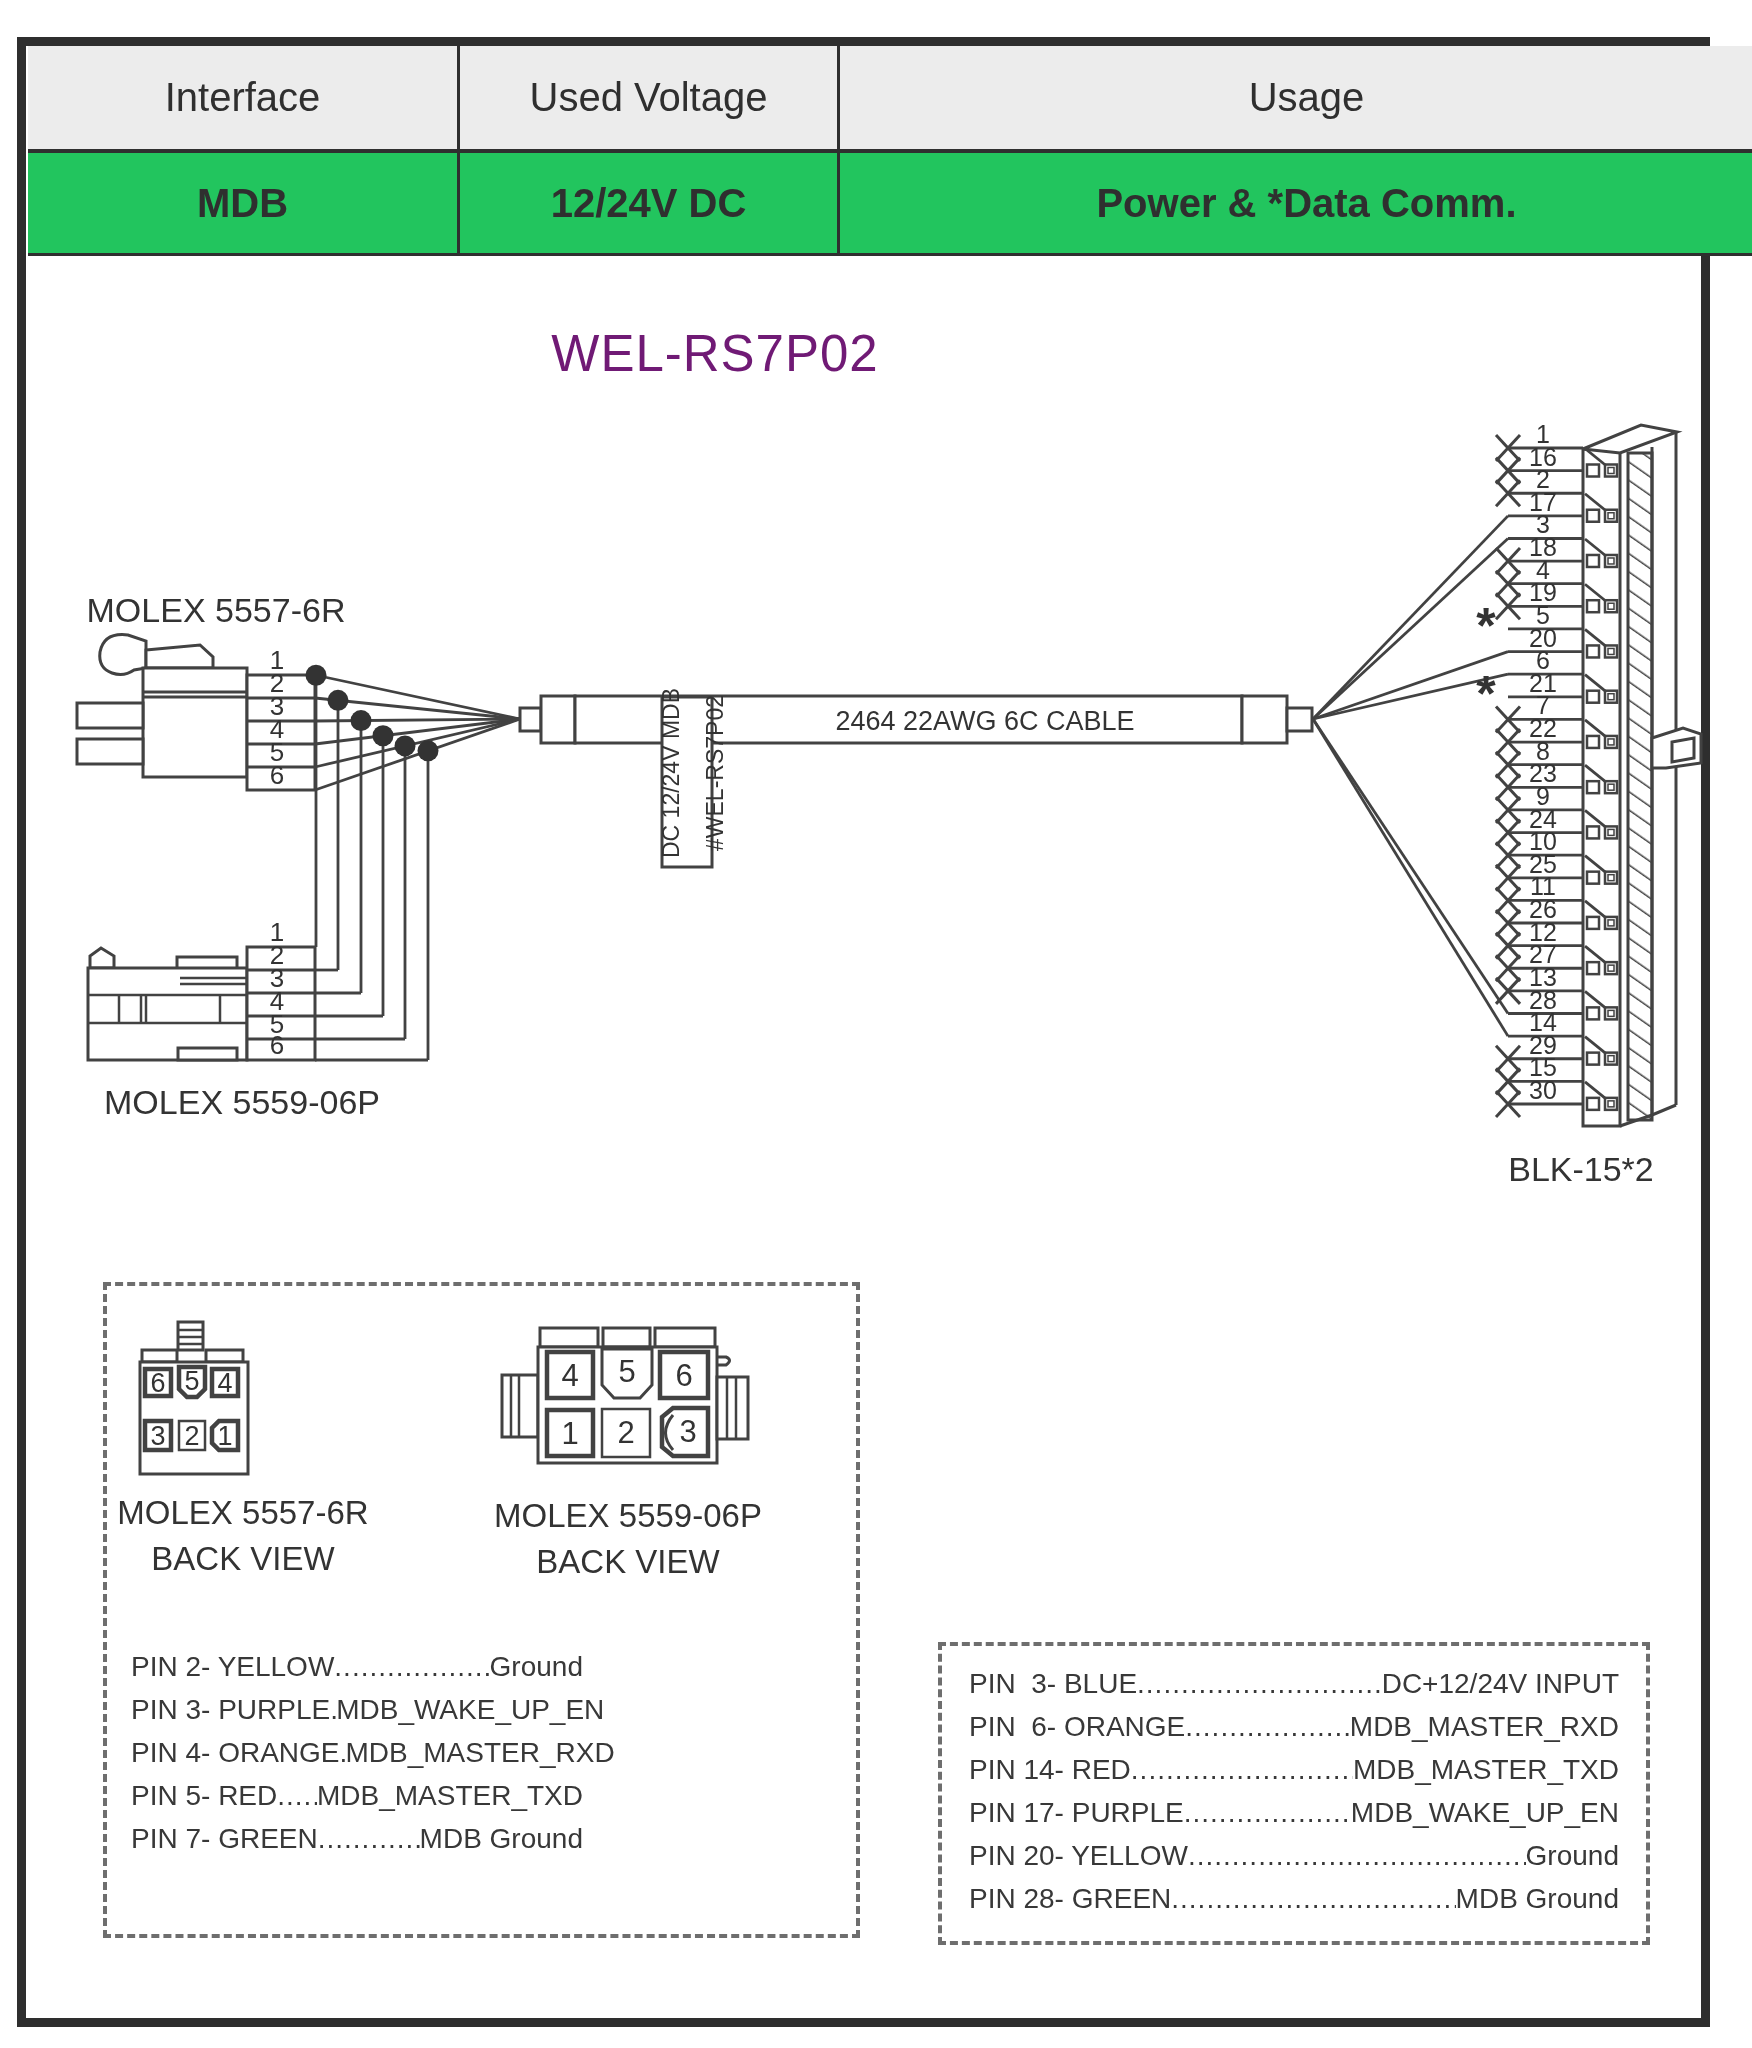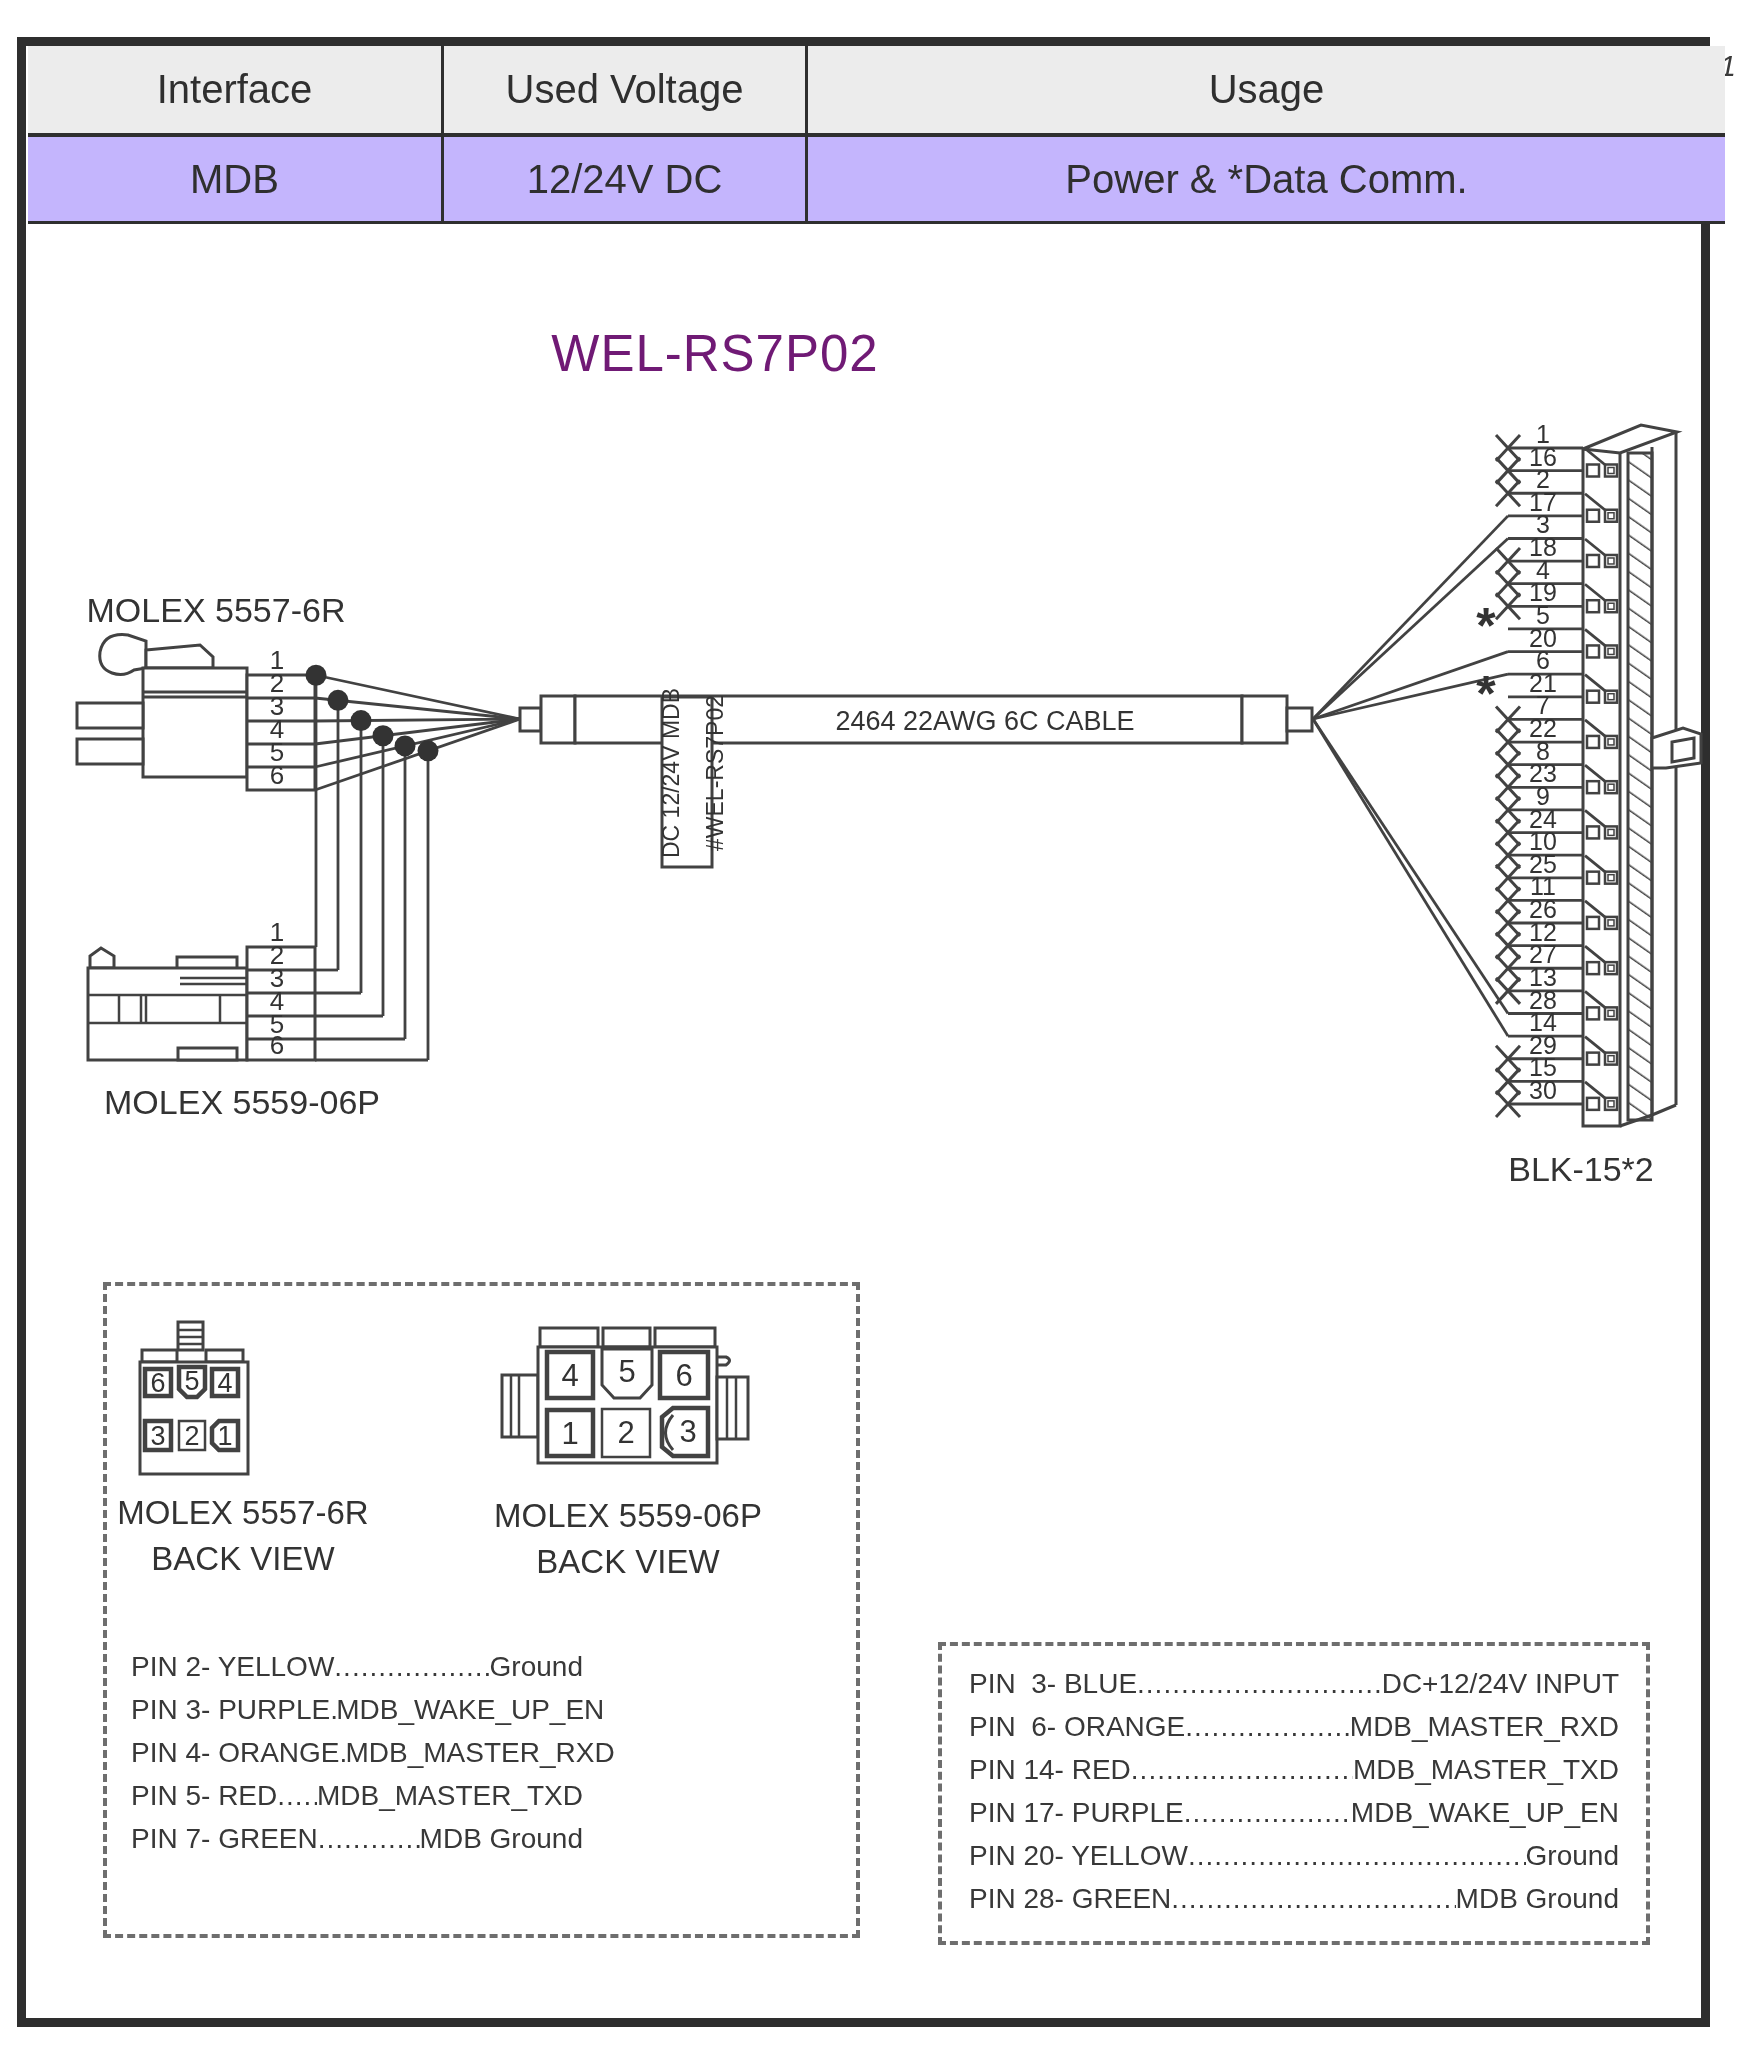--- a/index.html
+++ b/index.html
@@ -11,7 +11,7 @@
   #page-border{left:17px;top:37px;width:1693px;height:1990px;border:9px solid #2e2e2e;box-sizing:border-box;}
   
   #spec-table{left:28px;top:46px;width:1691px;border-collapse:collapse;table-layout:fixed;}
-  #spec-table td{border:3px solid #2f2f2f;border-top:none;text-align:center;vertical-align:middle;font-size:40px;color:#2f2f2f;padding:0;}
+  #spec-table td{border:3px solid #2f2f2f;border-top:none;text-align:center;vertical-align:middle;font-size:40px;color:#2f2f2f;padding:8px;}
   #spec-table td:first-child{border-left:none;}
   #spec-table td:last-child{border-right:none;}
   #spec-table .hdr td{background:#ececec;height:87px;border-bottom:4px solid #2f2f2f;}

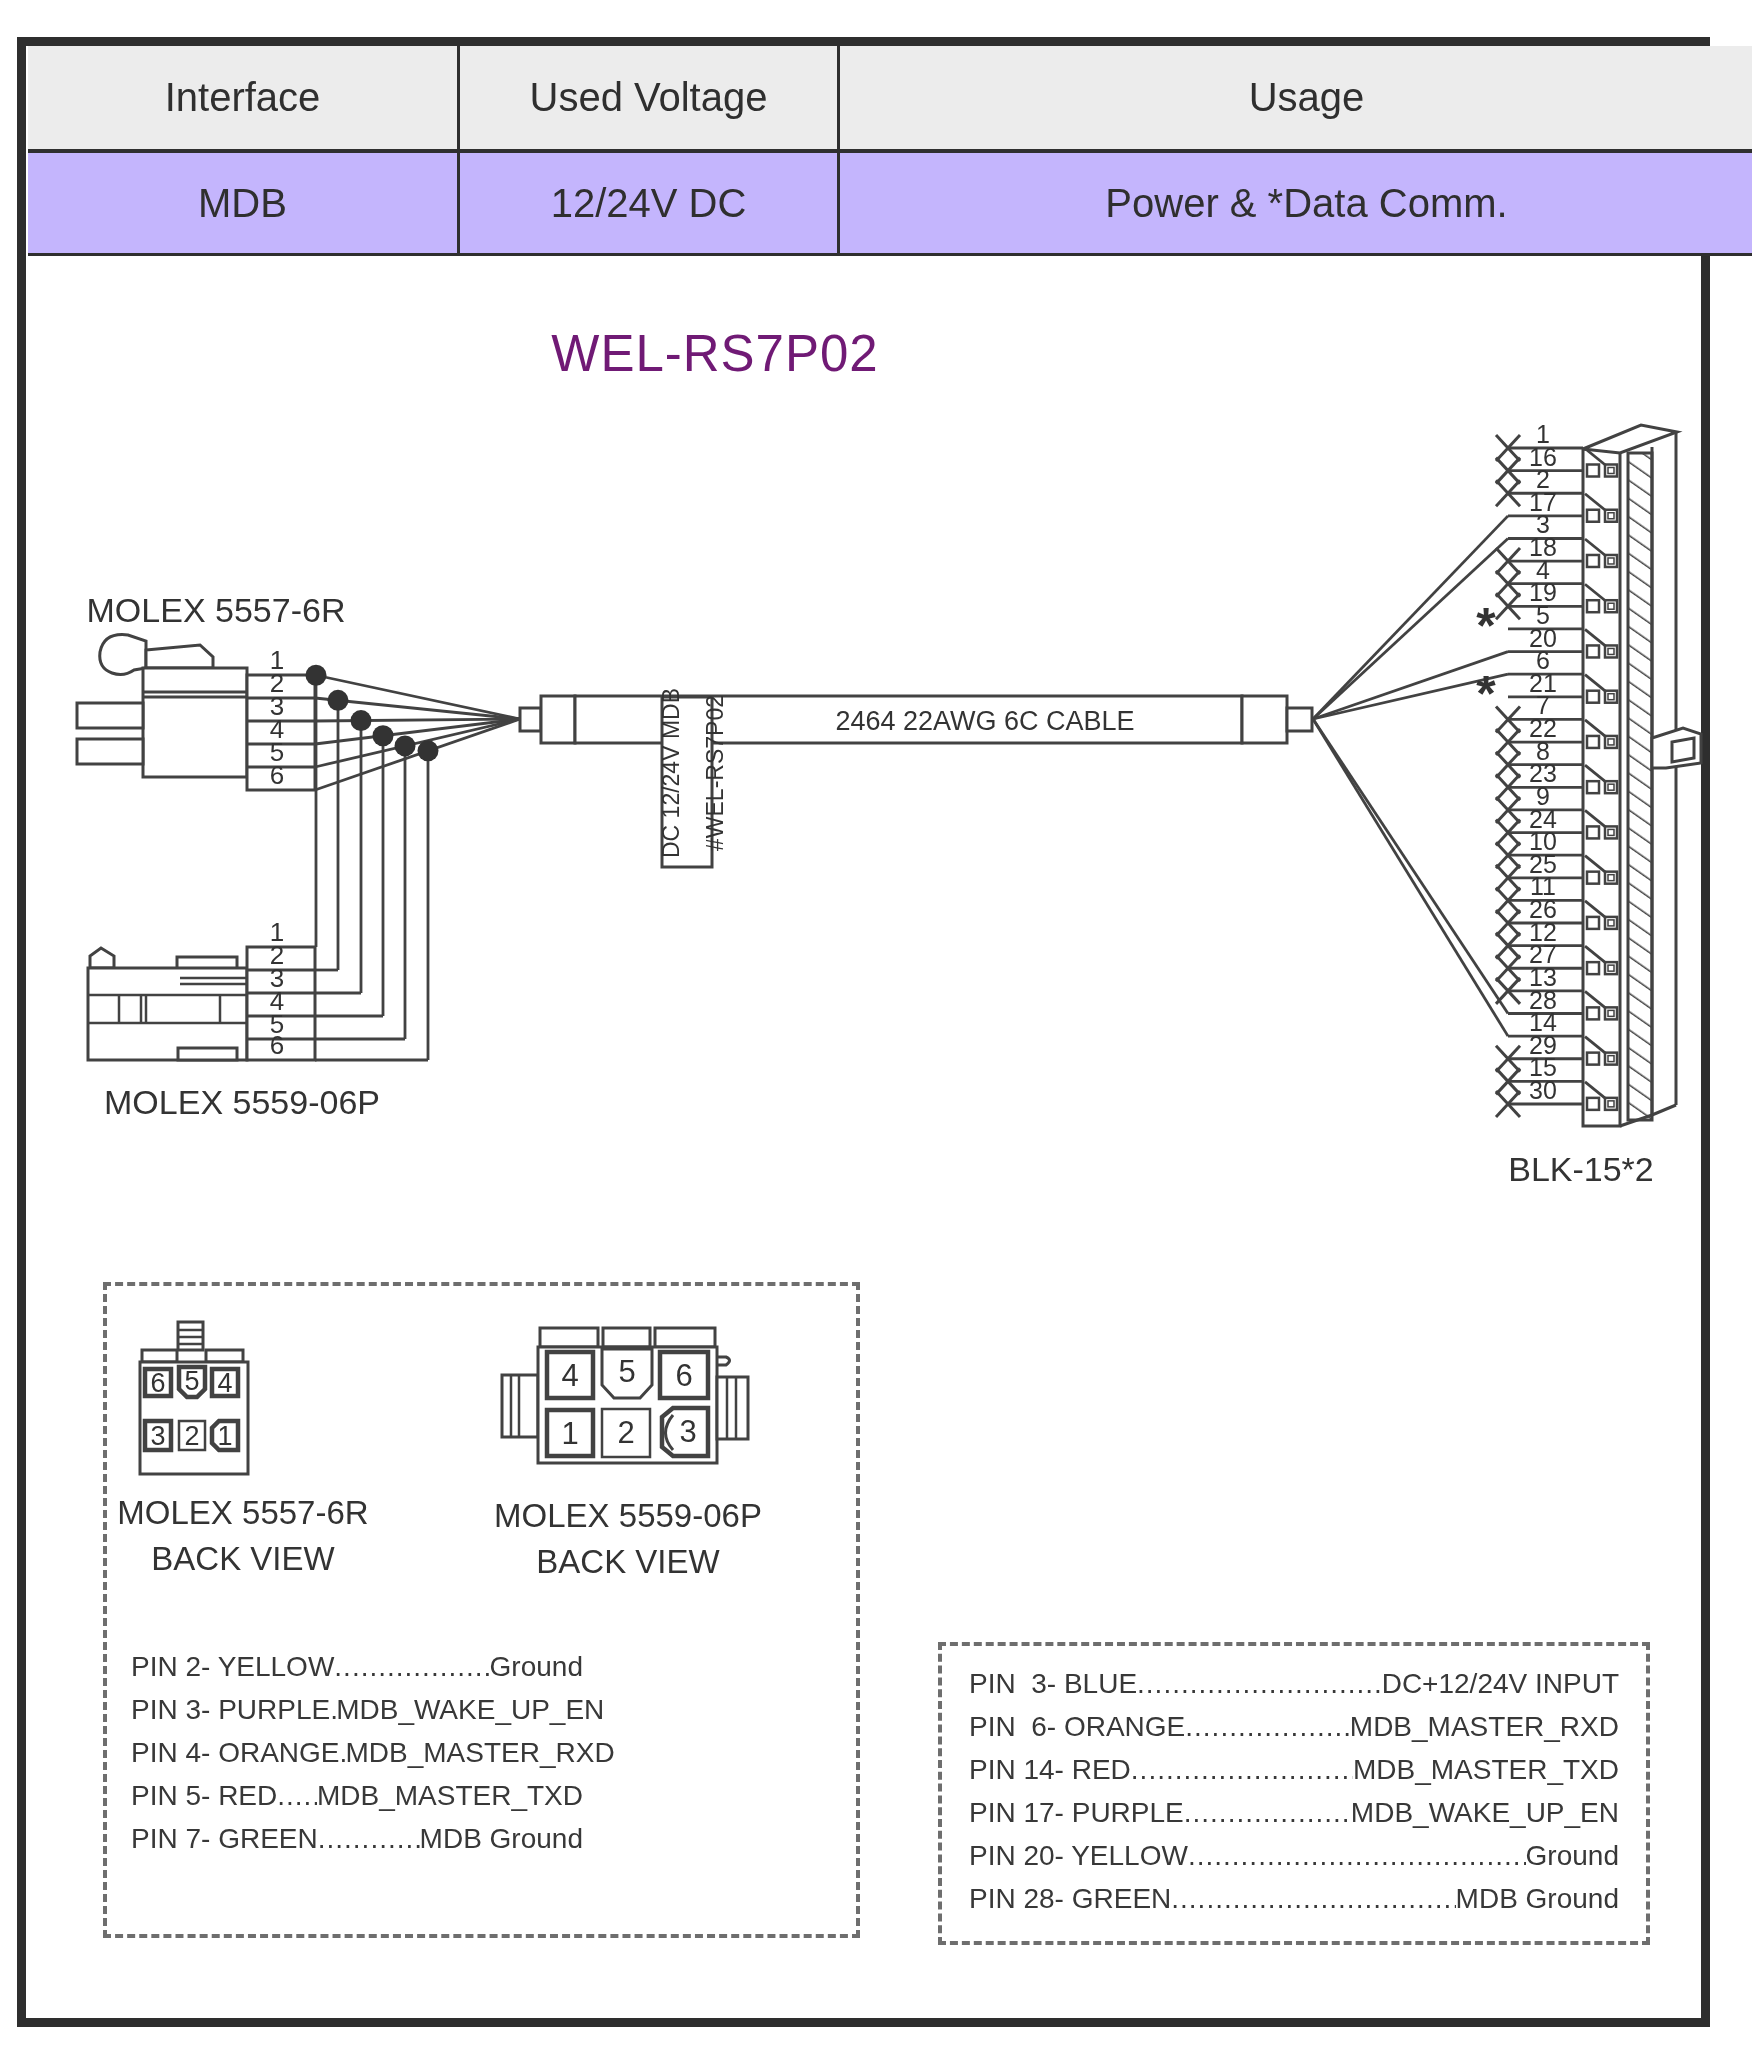--- a/index.html
+++ b/index.html
@@ -15,7 +15,7 @@
   #spec-table td:first-child{border-left:none;}
   #spec-table td:last-child{border-right:none;}
   #spec-table .hdr td{background:#ececec;height:87px;border-bottom:4px solid #2f2f2f;}
-  #spec-table .val td{height:84px;background:#c4b5fd;}
+  #spec-table .val td{height:84px;background:#22c55e;font-weight:bold;}
   .c1{width:413px;} .c2{width:361px;} .c3{width:917px;margin-left:31px;}
   
   #diagram-title{left:0;top:324px;width:1430px;text-align:center;font-size:51px;color:#701a75;letter-spacing:1px;}

